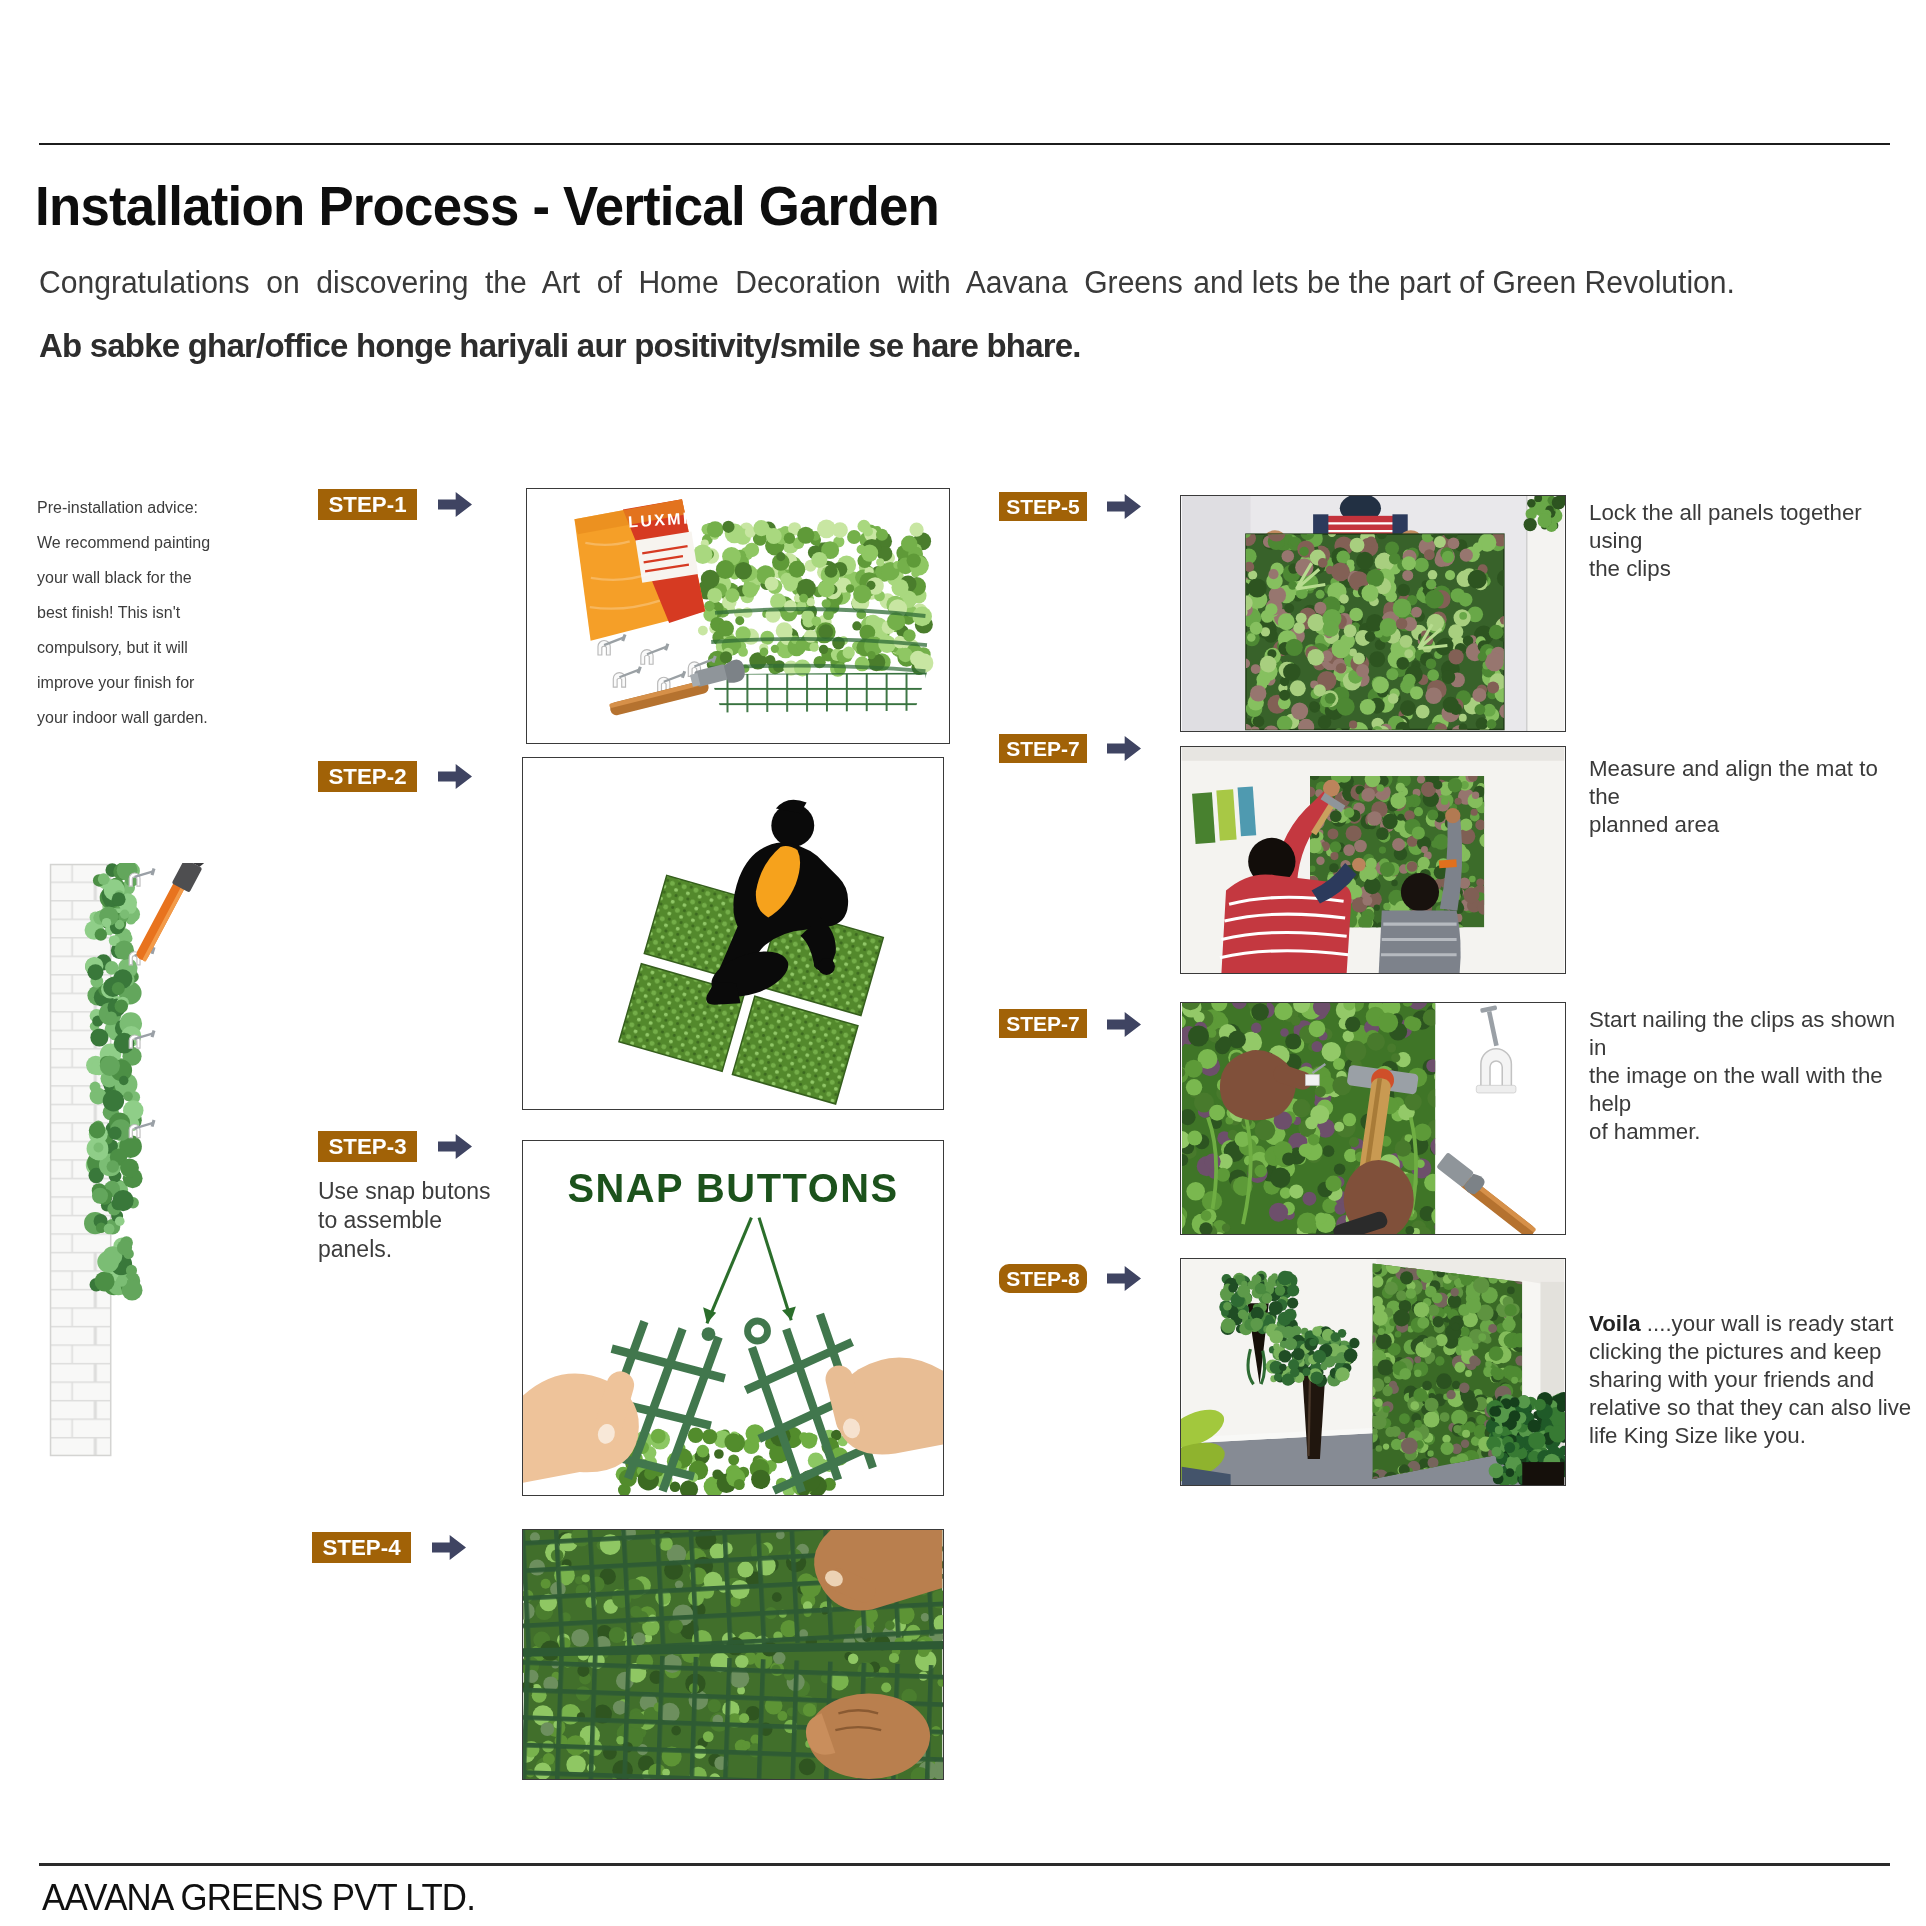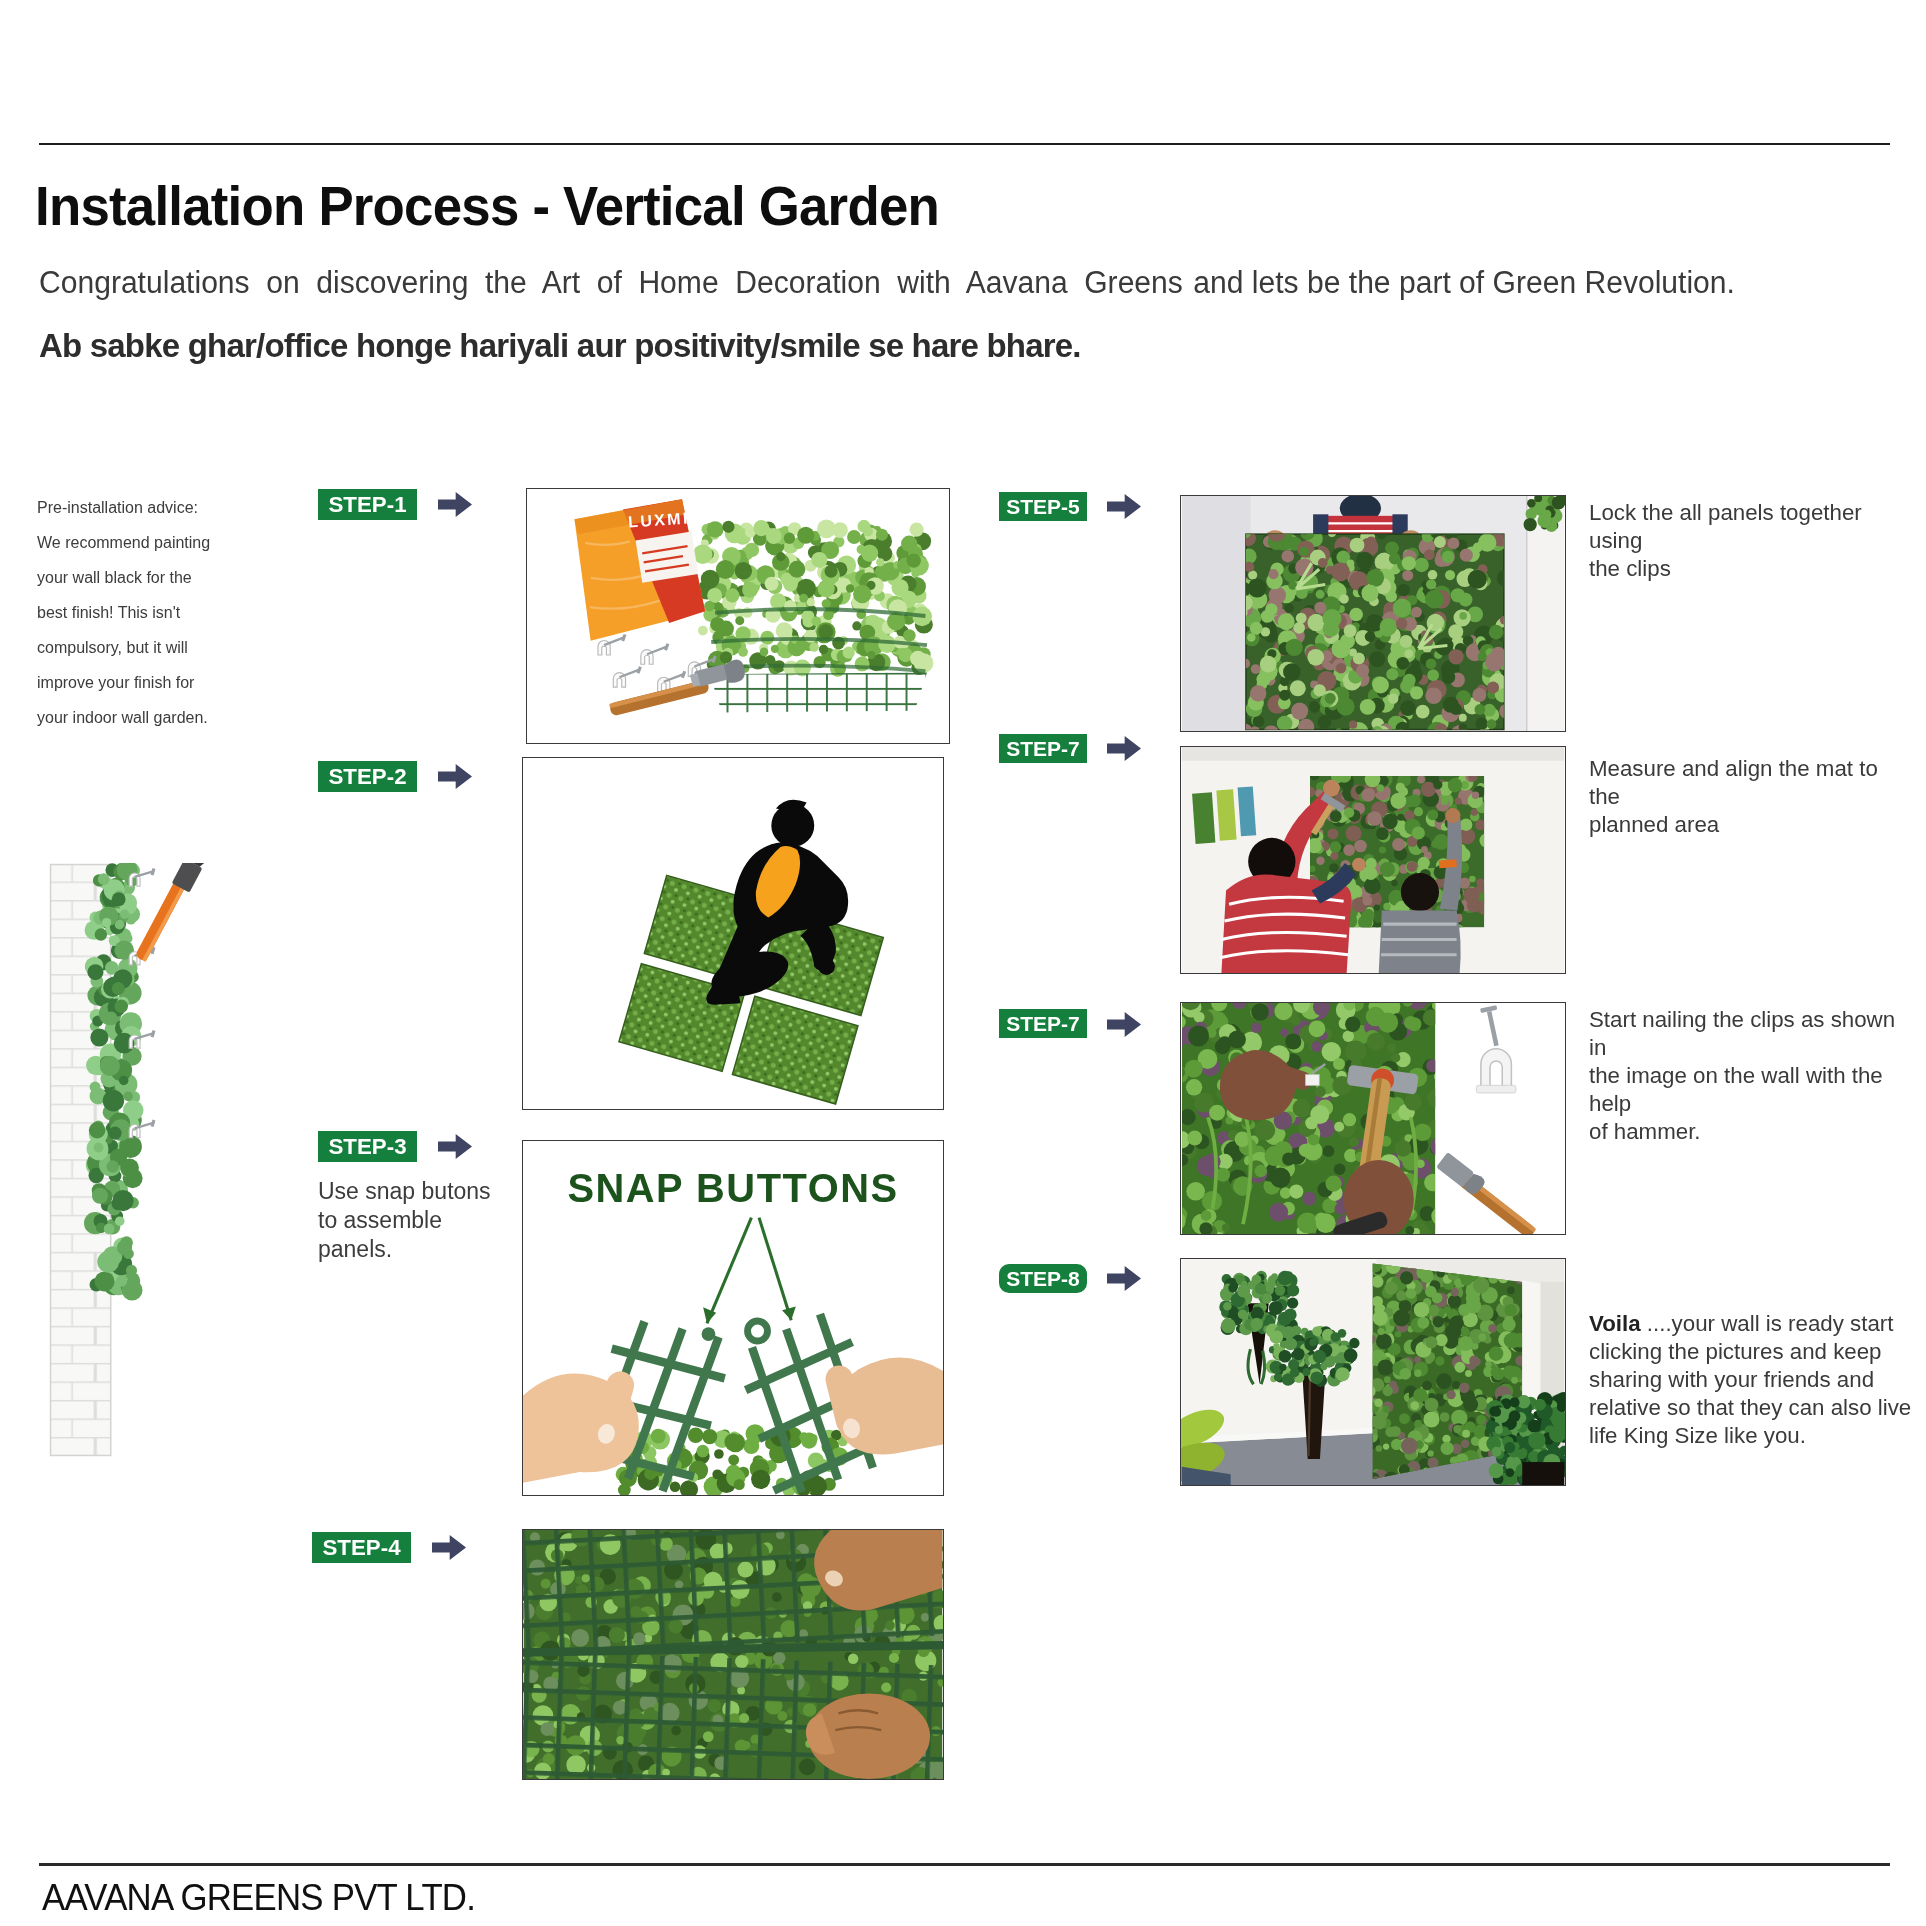--- a/index.html
+++ b/index.html
@@ -25,7 +25,7 @@
            letter-spacing:-0.8px;white-space:nowrap;}
   .advice{left:37px;top:490px;width:262px;font-size:16px;line-height:35px;color:#3c3c3c;
           white-space:pre-line;}
-  .badge{width:99px;height:31px;background:#15803d;color:#fff;display:flex;
+  .badge{width:99px;height:31px;background:#a16207;color:#fff;display:flex;
          align-items:center;justify-content:center;font-size:22.3px;font-weight:bold;
          letter-spacing:0;}
   .badge.sm{width:88px;height:29px;font-size:21px;}

